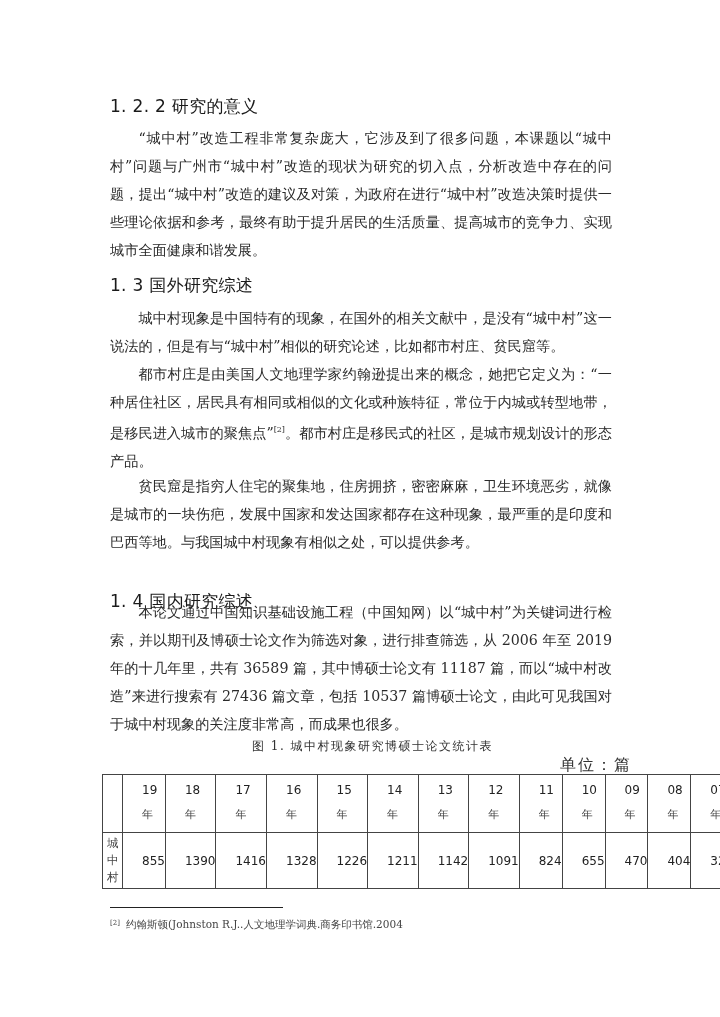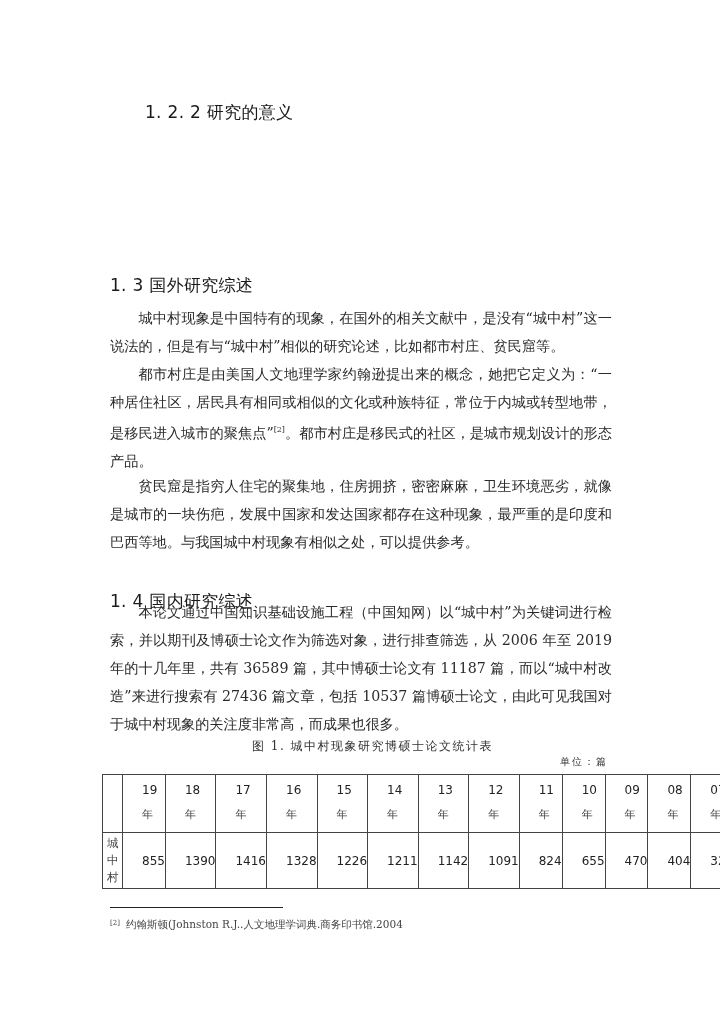--- a/index.html
+++ b/index.html
@@ -61,7 +61,7 @@
 
 <div class="page">
 
-  <div class="h" style="top:101px;margin-left:35px;">1. 2. 2 研究的意义</div>
+  <div class="h" style="top:95px;">1. 2. 2 研究的意义</div>
 
   <div class="h" style="top:274px;">1. 3 国外研究综述</div>
   <p class="para" style="top:304px;">城中村现象是中国特有的现象，在国外的相关文献中，是没有“城中村”这一说法的，但是有与“城中村”相似的研究论述，比如都市村庄、贫民窟等。</p>

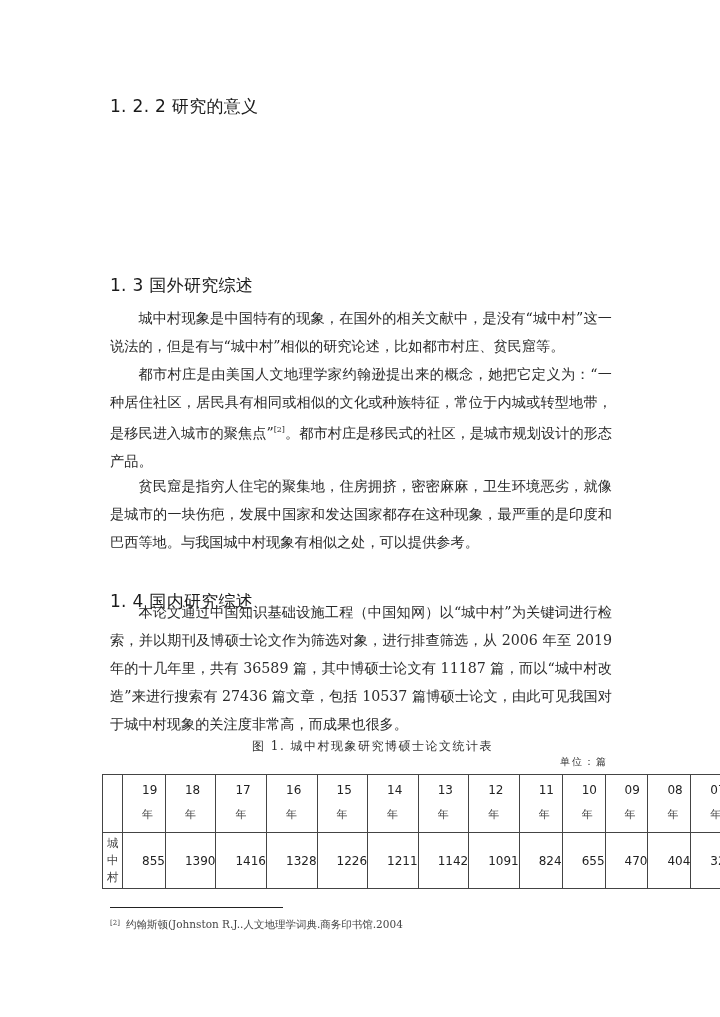--- a/index.html
+++ b/index.html
@@ -62,6 +62,7 @@
 <div class="page">
 
   <div class="h" style="top:95px;">1. 2. 2 研究的意义</div>
+  <p class="para" style="top:124px;">“城中村”改造工程非常复杂庞大，它涉及到了很多问题，本课题以“城中村”问题与广州市“城中村”改造的现状为研究的切入点，分析改造中存在的问题，提出“城中村”改造的建议及对策，为政府在进行“城中村”改造决策时提供一些理论依据和参考，最终有助于提升居民的生活质量、提高城市的竞争力、实现城市全面健康和谐发展。</p>
 
   <div class="h" style="top:274px;">1. 3 国外研究综述</div>
   <p class="para" style="top:304px;">城中村现象是中国特有的现象，在国外的相关文献中，是没有“城中村”这一说法的，但是有与“城中村”相似的研究论述，比如都市村庄、贫民窟等。</p>

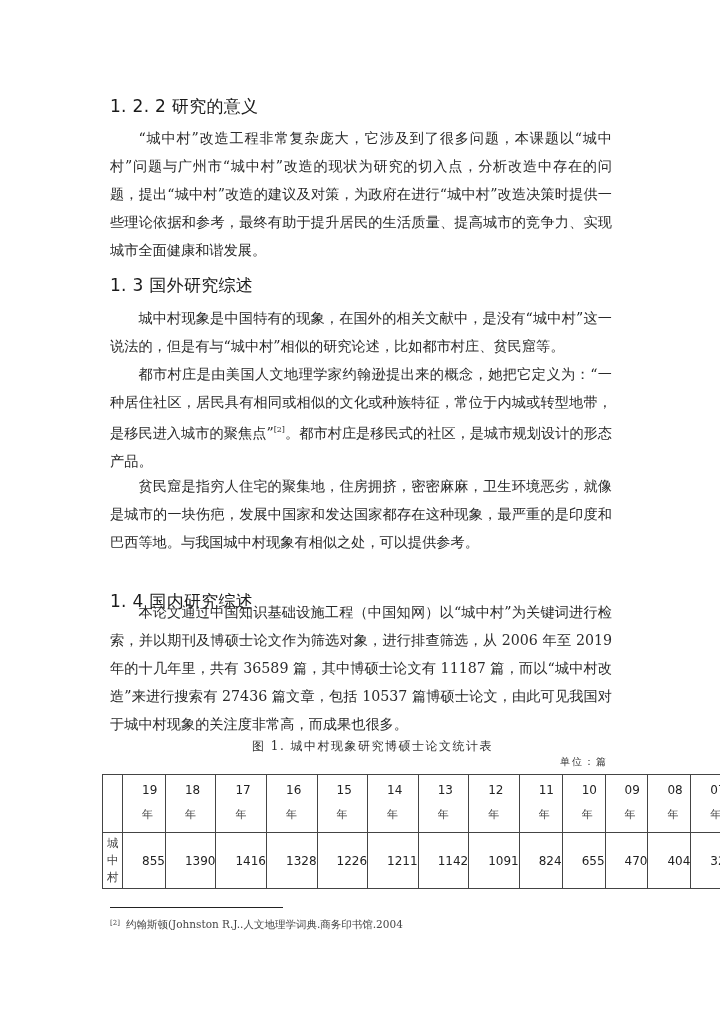--- a/index.html
+++ b/index.html
@@ -25,7 +25,7 @@
   .unit {
     position: absolute; left: 560px; top: 755px;
     font-family: "DejaVu Serif", "Liberation Serif", serif;
-    font-size: 10px; color: #333; letter-spacing: 2px; white-space: nowrap;
+    font-size: 16px; color: #333; letter-spacing: 2px; white-space: nowrap;
   }
   table.stats {
     position: absolute; left: 102px; top: 774px;

